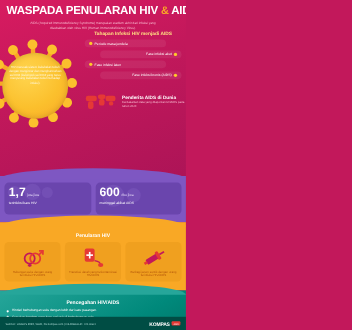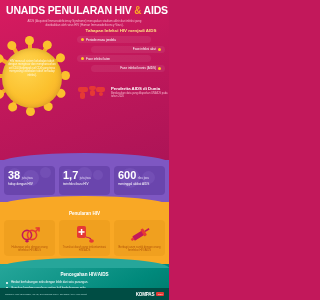--- a/index.html
+++ b/index.html
@@ -223,7 +223,7 @@
 
   <div class="hero">
     <div class="hero-title">
-      <span>UNAIDS PENULARAN HIV</span>
+      <span>WASPADA PENULARAN HIV</span>
       <span class="amp">&amp;</span>
       <span>AIDS</span>
     </div>

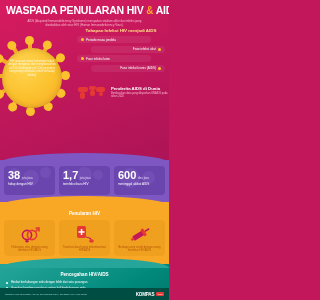--- a/index.html
+++ b/index.html
@@ -322,18 +322,6 @@
 
   <div class="stats">
 
-    <div class="stat-card">
-      <div class="bubbles">
-        <i style="left:4px; top:2px; width:13px; height:13px;"></i>
-        <i style="left:19px; top:4px; width:16px; height:16px;"></i>
-        <i style="left:36px; top:1px; width:11px; height:11px;"></i>
-      </div>
-      <div class="stat-num">
-        <span>38</span>
-        <span class="stat-unit">juta jiwa</span>
-      </div>
-      <div class="stat-label">hidup dengan HIV</div>
-    </div>
 
     <div class="stat-card">
       <div class="bubbles">

